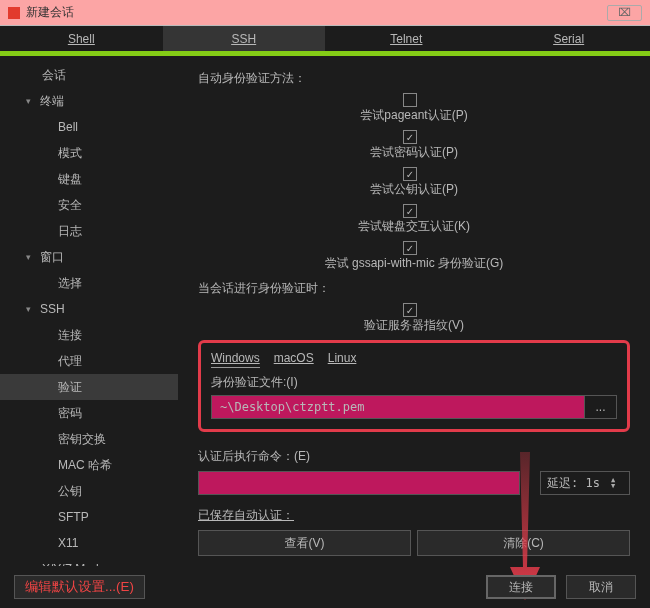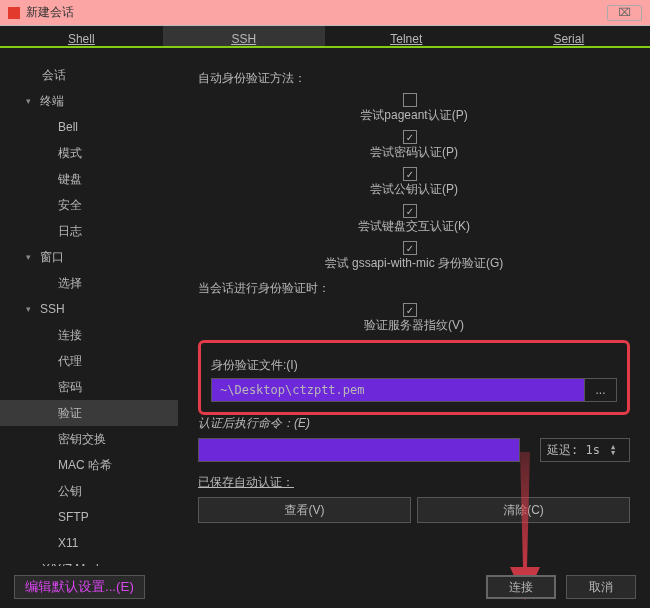--- a/index.html
+++ b/index.html
@@ -30,7 +30,7 @@
     border: 1px solid #aaa; border-radius: 2px; padding: 0 10px; height: 16px; line-height: 12px; font-size: 11px; color: #666; cursor: pointer;
   }
   .tabs {
-    display: flex; height: 22px; background: #1c1c1c; border-bottom: 2px solid #84cc16;
+    display: flex; height: 30px; background: #1c1c1c; border-bottom: 5px solid #84cc16;
   }
   .tab {
     flex: 1; text-align: center; line-height: 26px; cursor: pointer; color: #b8b8b8;

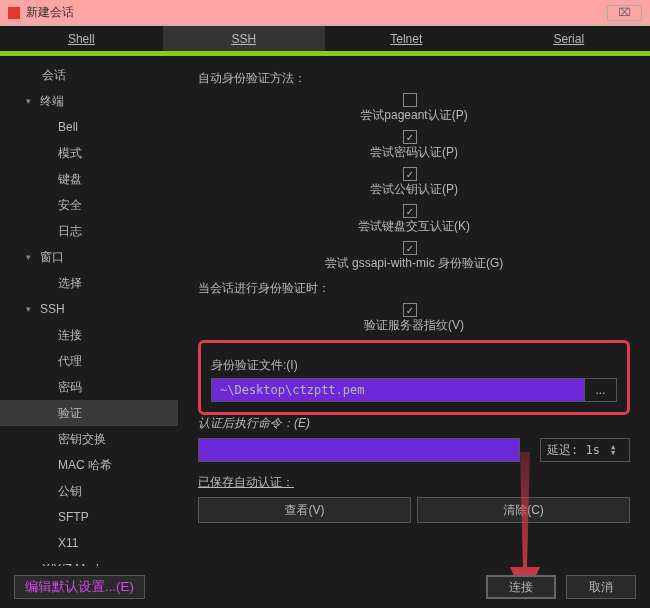--- a/index.html
+++ b/index.html
@@ -215,6 +215,11 @@
     </div>
 
     <div class="redbox">
+      <div class="os-tabs">
+        <div class="os-tab active">Windows</div>
+        <div class="os-tab">macOS</div>
+        <div class="os-tab">Linux</div>
+      </div>
       <div class="id-file-label">身份验证文件:(I)</div>
       <div class="input-row">
         <input class="text-input" value="~\Desktop\ctzptt.pem" style="">

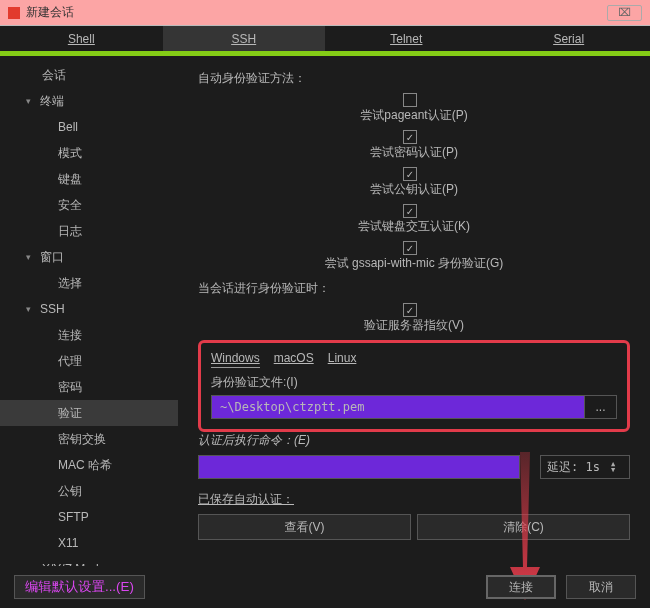--- a/index.html
+++ b/index.html
@@ -158,11 +158,11 @@
     <div class="tree-item ind2">
         <span>代理</span>
       </div>
-    <div class="tree-item ind2">
-        <span>密码</span>
-      </div>
     <div class="tree-item ind2 selected">
         <span>验证</span>
+      </div>
+    <div class="tree-item ind2">
+        <span>密码</span>
       </div>
     <div class="tree-item ind2">
         <span>密钥交换</span>

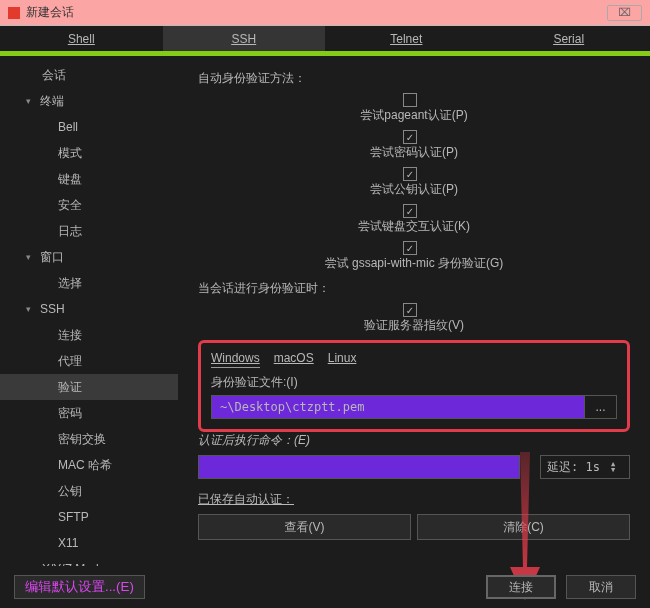--- a/index.html
+++ b/index.html
@@ -70,7 +70,7 @@
   .id-file-label { margin: 6px 0 4px 0; }
   .input-row { display: flex; align-items: stretch; }
   .text-input {
-    flex: 1; height: 24px; background: #6d28d9; border: 1px solid #555; color: #b8b8b8; padding: 0 8px; font-family: Consolas, monospace; font-size: 12px;
+    flex: 1; height: 24px; background: #be185d; border: 1px solid #555; color: #b8b8b8; padding: 0 8px; font-family: Consolas, monospace; font-size: 12px;
   }
   .browse-btn {
     width: 32px; border: 1px solid #555; border-left: none; background: #1c1c1c; color: #b8b8b8; cursor: pointer; display:flex; align-items:center; justify-content:center;

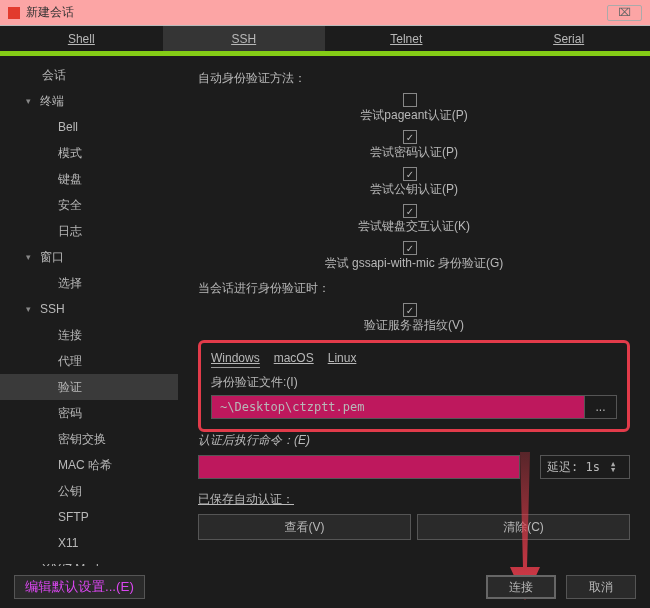--- a/index.html
+++ b/index.html
@@ -227,7 +227,7 @@
       </div>
     </div>
 
-    <div class="section-label" style="margin-top:0;font-style:italic;">认证后执行命令：(E)</div>
+    <div class="section-label" style="margin-top:16px;">认证后执行命令：(E)</div>
     <div class="cmd-row">
       <input class="text-input" style="flex: 1 1 0%;" value="">
       <div class="delay-box">

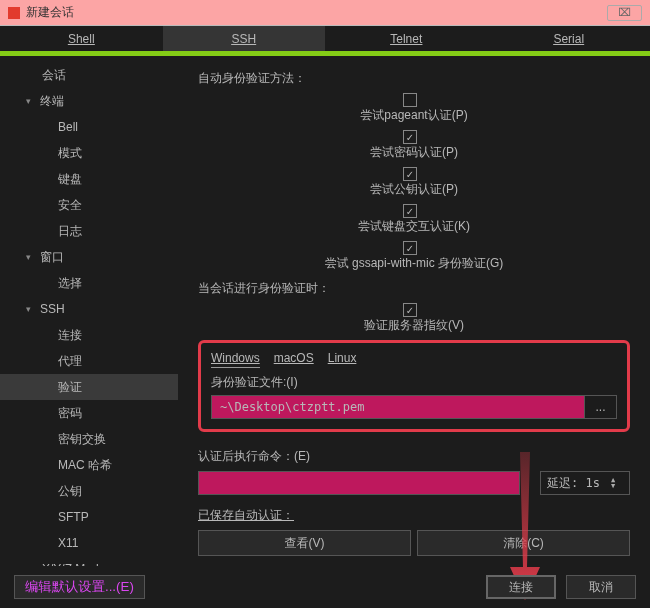--- a/index.html
+++ b/index.html
@@ -88,7 +88,7 @@
     position:absolute; left:0; right:0; bottom:0; height:42px; display:flex; align-items:center; padding: 0 14px; gap: 10px;
   }
   .footer-left-btn {
-    height:24px; padding: 0 10px; background:#2a2a2a; border:1px solid #555; color:#d946ef; cursor:pointer;
+    height:24px; padding: 0 10px; background:#2a2a2a; border:1px solid #555; color:#ef4444; cursor:pointer;
   }
   .footer-spacer { flex:1; }
   .footer-btn {

